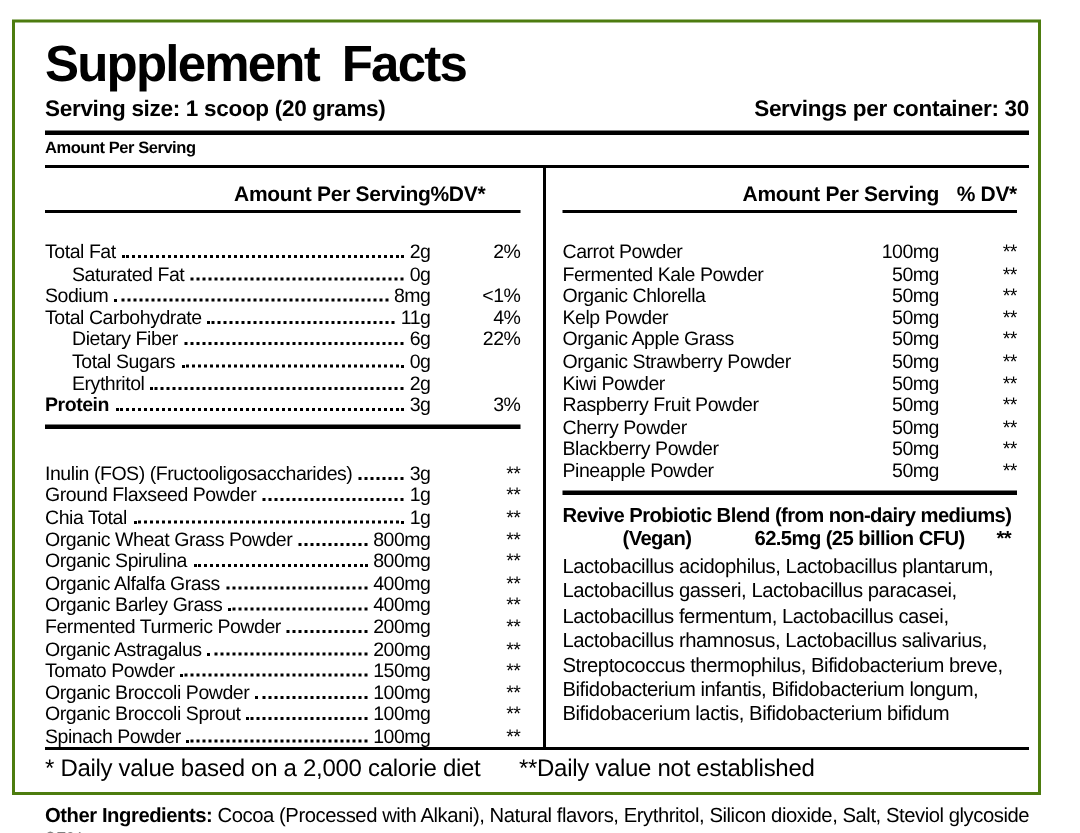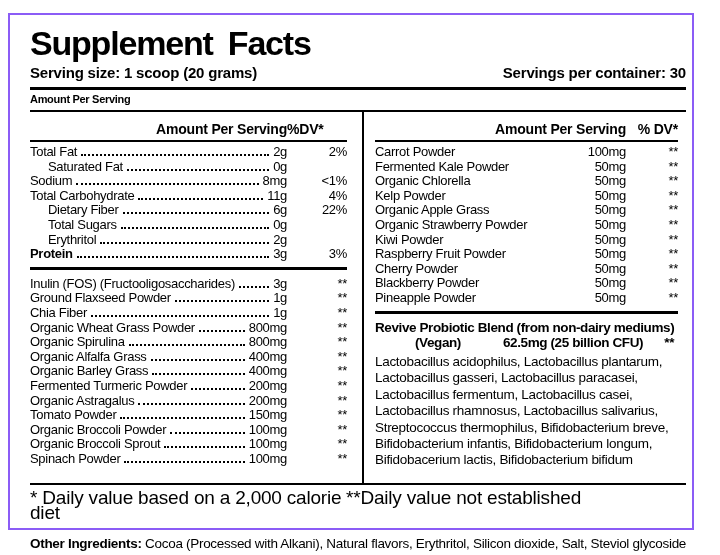--- a/index.html
+++ b/index.html
@@ -14,7 +14,7 @@
     margin:13px 26px 0 8px;
     width:686px;
     height:517px;
-    border:2px solid #8b5cf6;
+    border:2px solid #4d7c0f;
     padding:6px 6px 4px 20px;
     display:flex;
     flex-direction:column;

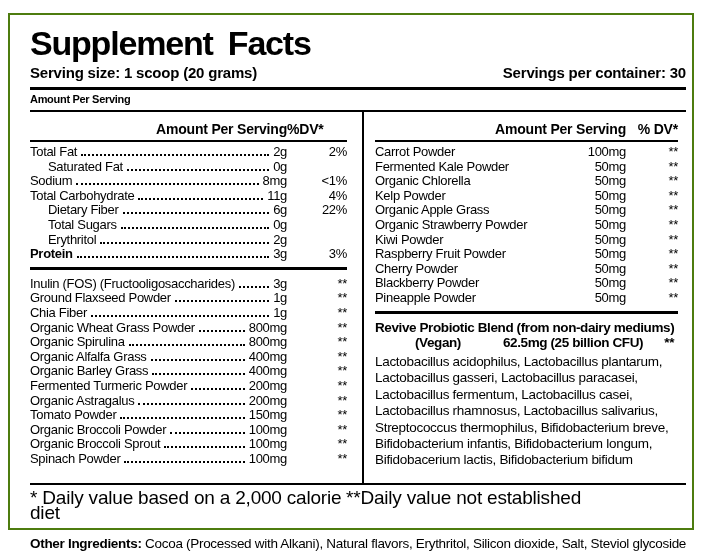--- a/index.html
+++ b/index.html
@@ -54,7 +54,7 @@
   .col-right .ch-dv { width:52px; text-align:right; }
   .hline { height:2px; background:#000; flex:none; }
 
-  .rows { padding-top:3px; }
+  .rows { padding-top:19px; }
   .row { display:flex; align-items:baseline; font-size:13px; line-height:14.6px; letter-spacing:-0.3px; }
   .nm { white-space:nowrap; }
   .nm.indent { padding-left:18px; }

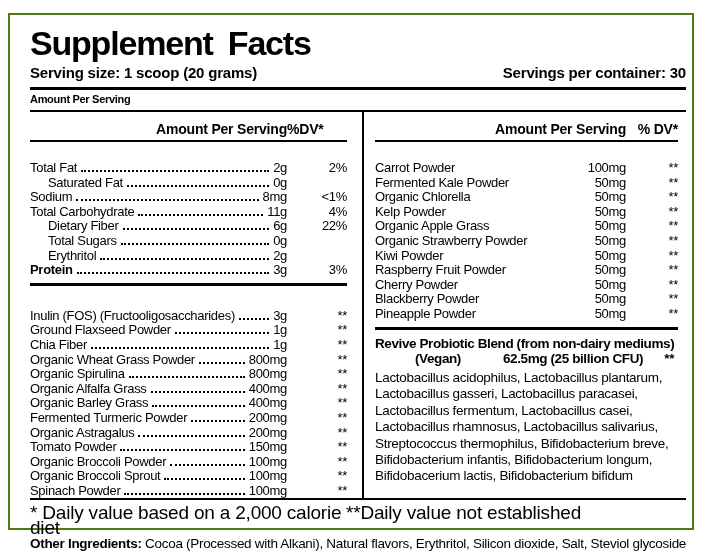--- a/index.html
+++ b/index.html
@@ -177,7 +177,7 @@
             <span class="dv">**</span>
           </div>
           <div class="row">
-            <span class="nm">Chia Fiber</span>
+            <span class="nm">Chia Total</span>
             <span class="leader"></span>
             <span class="amt">1g</span>
             <span class="dv">**</span>

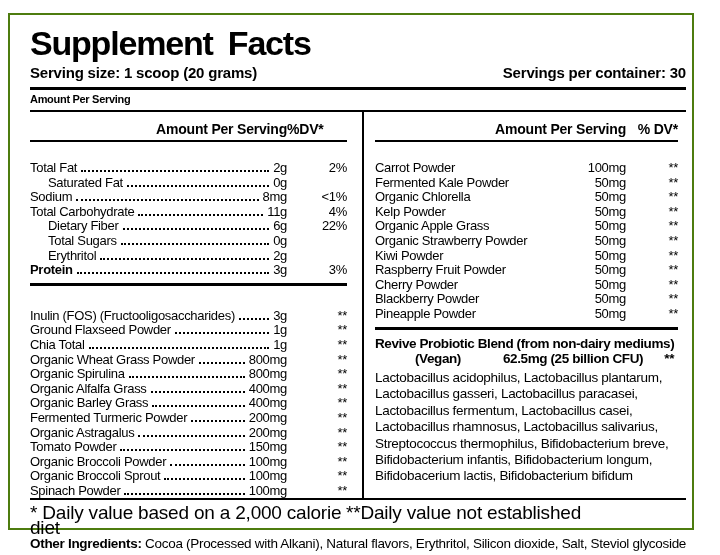--- a/index.html
+++ b/index.html
@@ -73,7 +73,7 @@
   .blend-dv { margin-left:auto; padding-right:4px; }
   .blend-desc { font-size:13.5px; line-height:16.4px; letter-spacing:-0.3px; margin-top:4px; }
 
-  .footnotes { display:flex; font-size:19px; line-height:15px; padding:5px 0 4px 0; flex:none; }
+  .footnotes { display:flex; font-size:16px; line-height:15px; padding:5px 0 4px 0; flex:none; }
   .fn1 { width:316px; }
 
   .other-ingredients {

